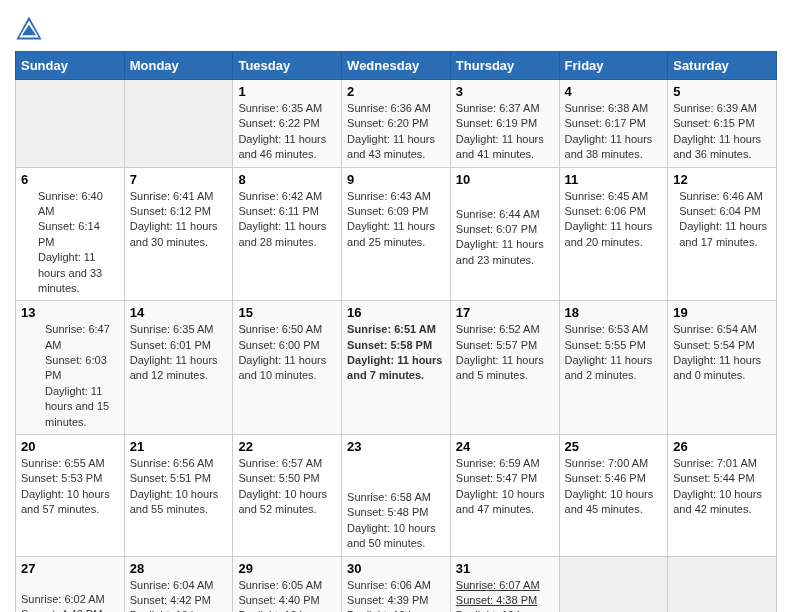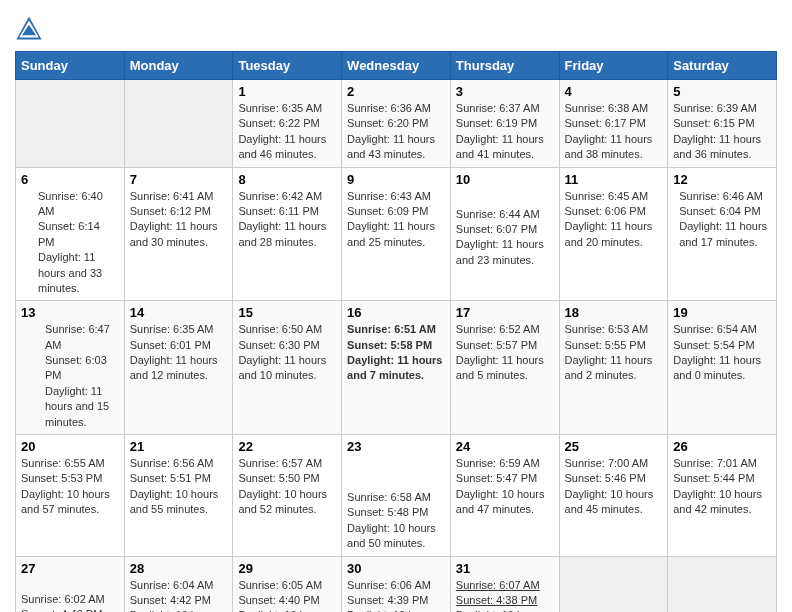--- a/index.html
+++ b/index.html
@@ -229,7 +229,7 @@
         <td>
           <span class="day-num">15</span>
           <div class="day-info" style="white-space: pre-line;">Sunrise: 6:50 AM
-Sunset: 6:30 PM
+Sunset: 6:00 PM
 Daylight: 11 hours and 10 minutes.</div>
         </td>
         <td>

